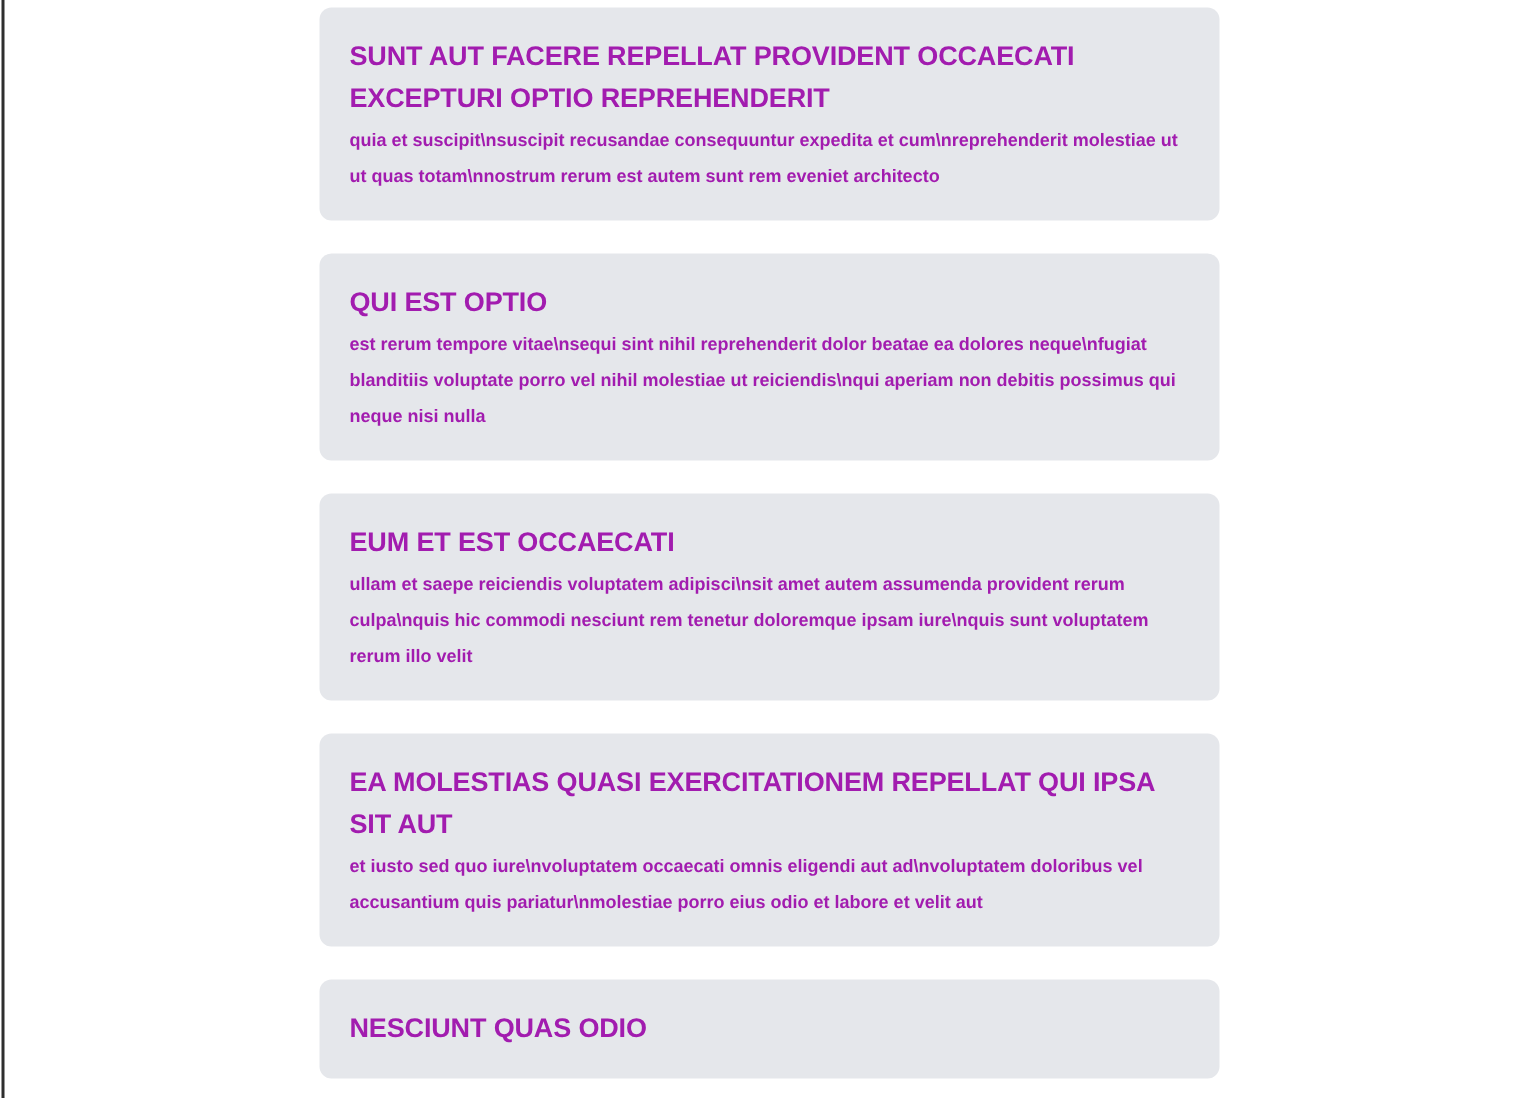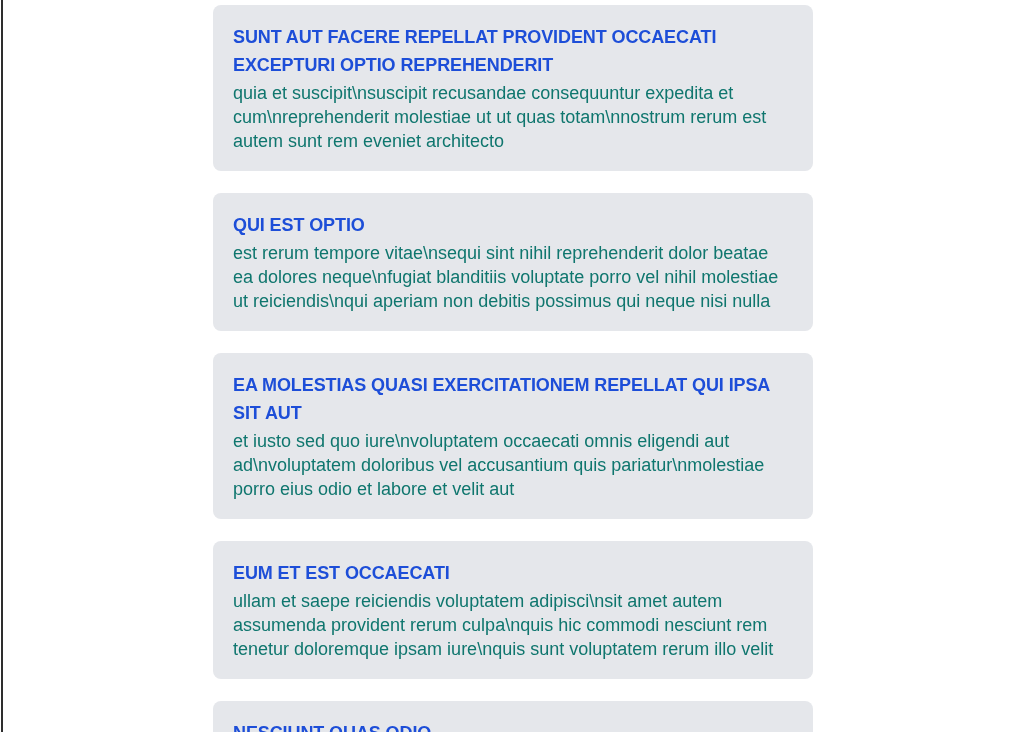--- a/index.html
+++ b/index.html
@@ -41,7 +41,7 @@
     line-height: 28px;
     font-weight: bold;
     letter-spacing: -0.1px;
-    color: #1d4ed8;
+    color: #a21caf;
   }
   .card-body {
     margin: 0;

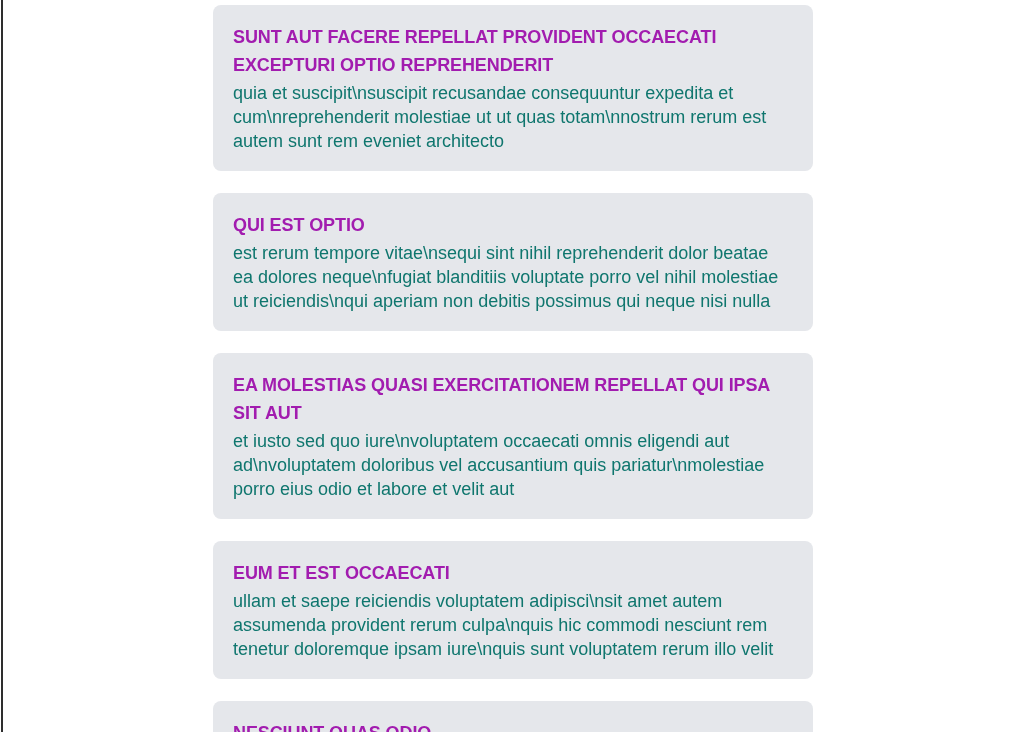--- a/index.html
+++ b/index.html
@@ -45,10 +45,10 @@
   }
   .card-body {
     margin: 0;
-    font-size: 18px;
+    font-size: 12px;
     line-height: 24px;
-    font-weight: normal;
-    color: #0f766e;
+    font-weight: bold;
+    color: #a21caf;
   }
 </style>
 </head>

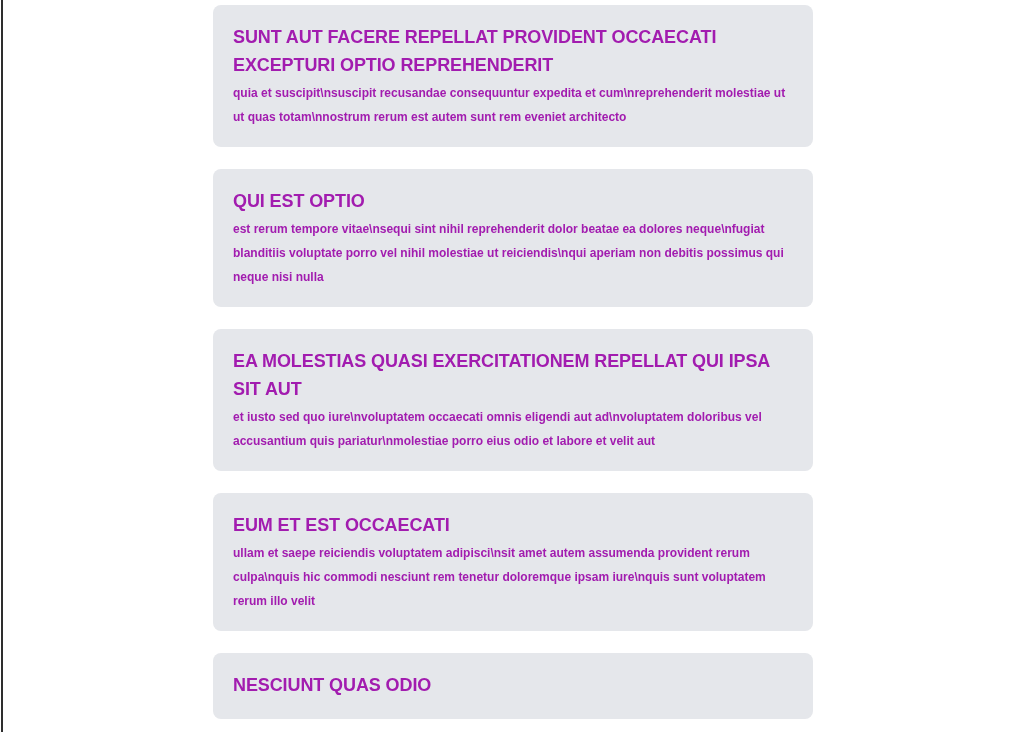--- a/index.html
+++ b/index.html
@@ -69,13 +69,13 @@
   </article>
 
   <article class="card">
-    <h2 class="card-title">EA MOLESTIAS QUASI EXERCITATIONEM REPELLAT QUI IPSA SIT AUT</h2>
-    <p class="card-body">et iusto sed quo iure\nvoluptatem occaecati omnis eligendi aut ad\nvoluptatem doloribus vel accusantium quis pariatur\nmolestiae porro eius odio et labore et velit aut</p>
+    <h2 class="card-title">EUM ET EST OCCAECATI</h2>
+    <p class="card-body">ullam et saepe reiciendis voluptatem adipisci\nsit amet autem assumenda provident rerum culpa\nquis hic commodi nesciunt rem tenetur doloremque ipsam iure\nquis sunt voluptatem rerum illo velit</p>
   </article>
 
   <article class="card">
-    <h2 class="card-title">EUM ET EST OCCAECATI</h2>
-    <p class="card-body">ullam et saepe reiciendis voluptatem adipisci\nsit amet autem assumenda provident rerum culpa\nquis hic commodi nesciunt rem tenetur doloremque ipsam iure\nquis sunt voluptatem rerum illo velit</p>
+    <h2 class="card-title">EA MOLESTIAS QUASI EXERCITATIONEM REPELLAT QUI IPSA SIT AUT</h2>
+    <p class="card-body">et iusto sed quo iure\nvoluptatem occaecati omnis eligendi aut ad\nvoluptatem doloribus vel accusantium quis pariatur\nmolestiae porro eius odio et labore et velit aut</p>
   </article>
 
   <article class="card">

